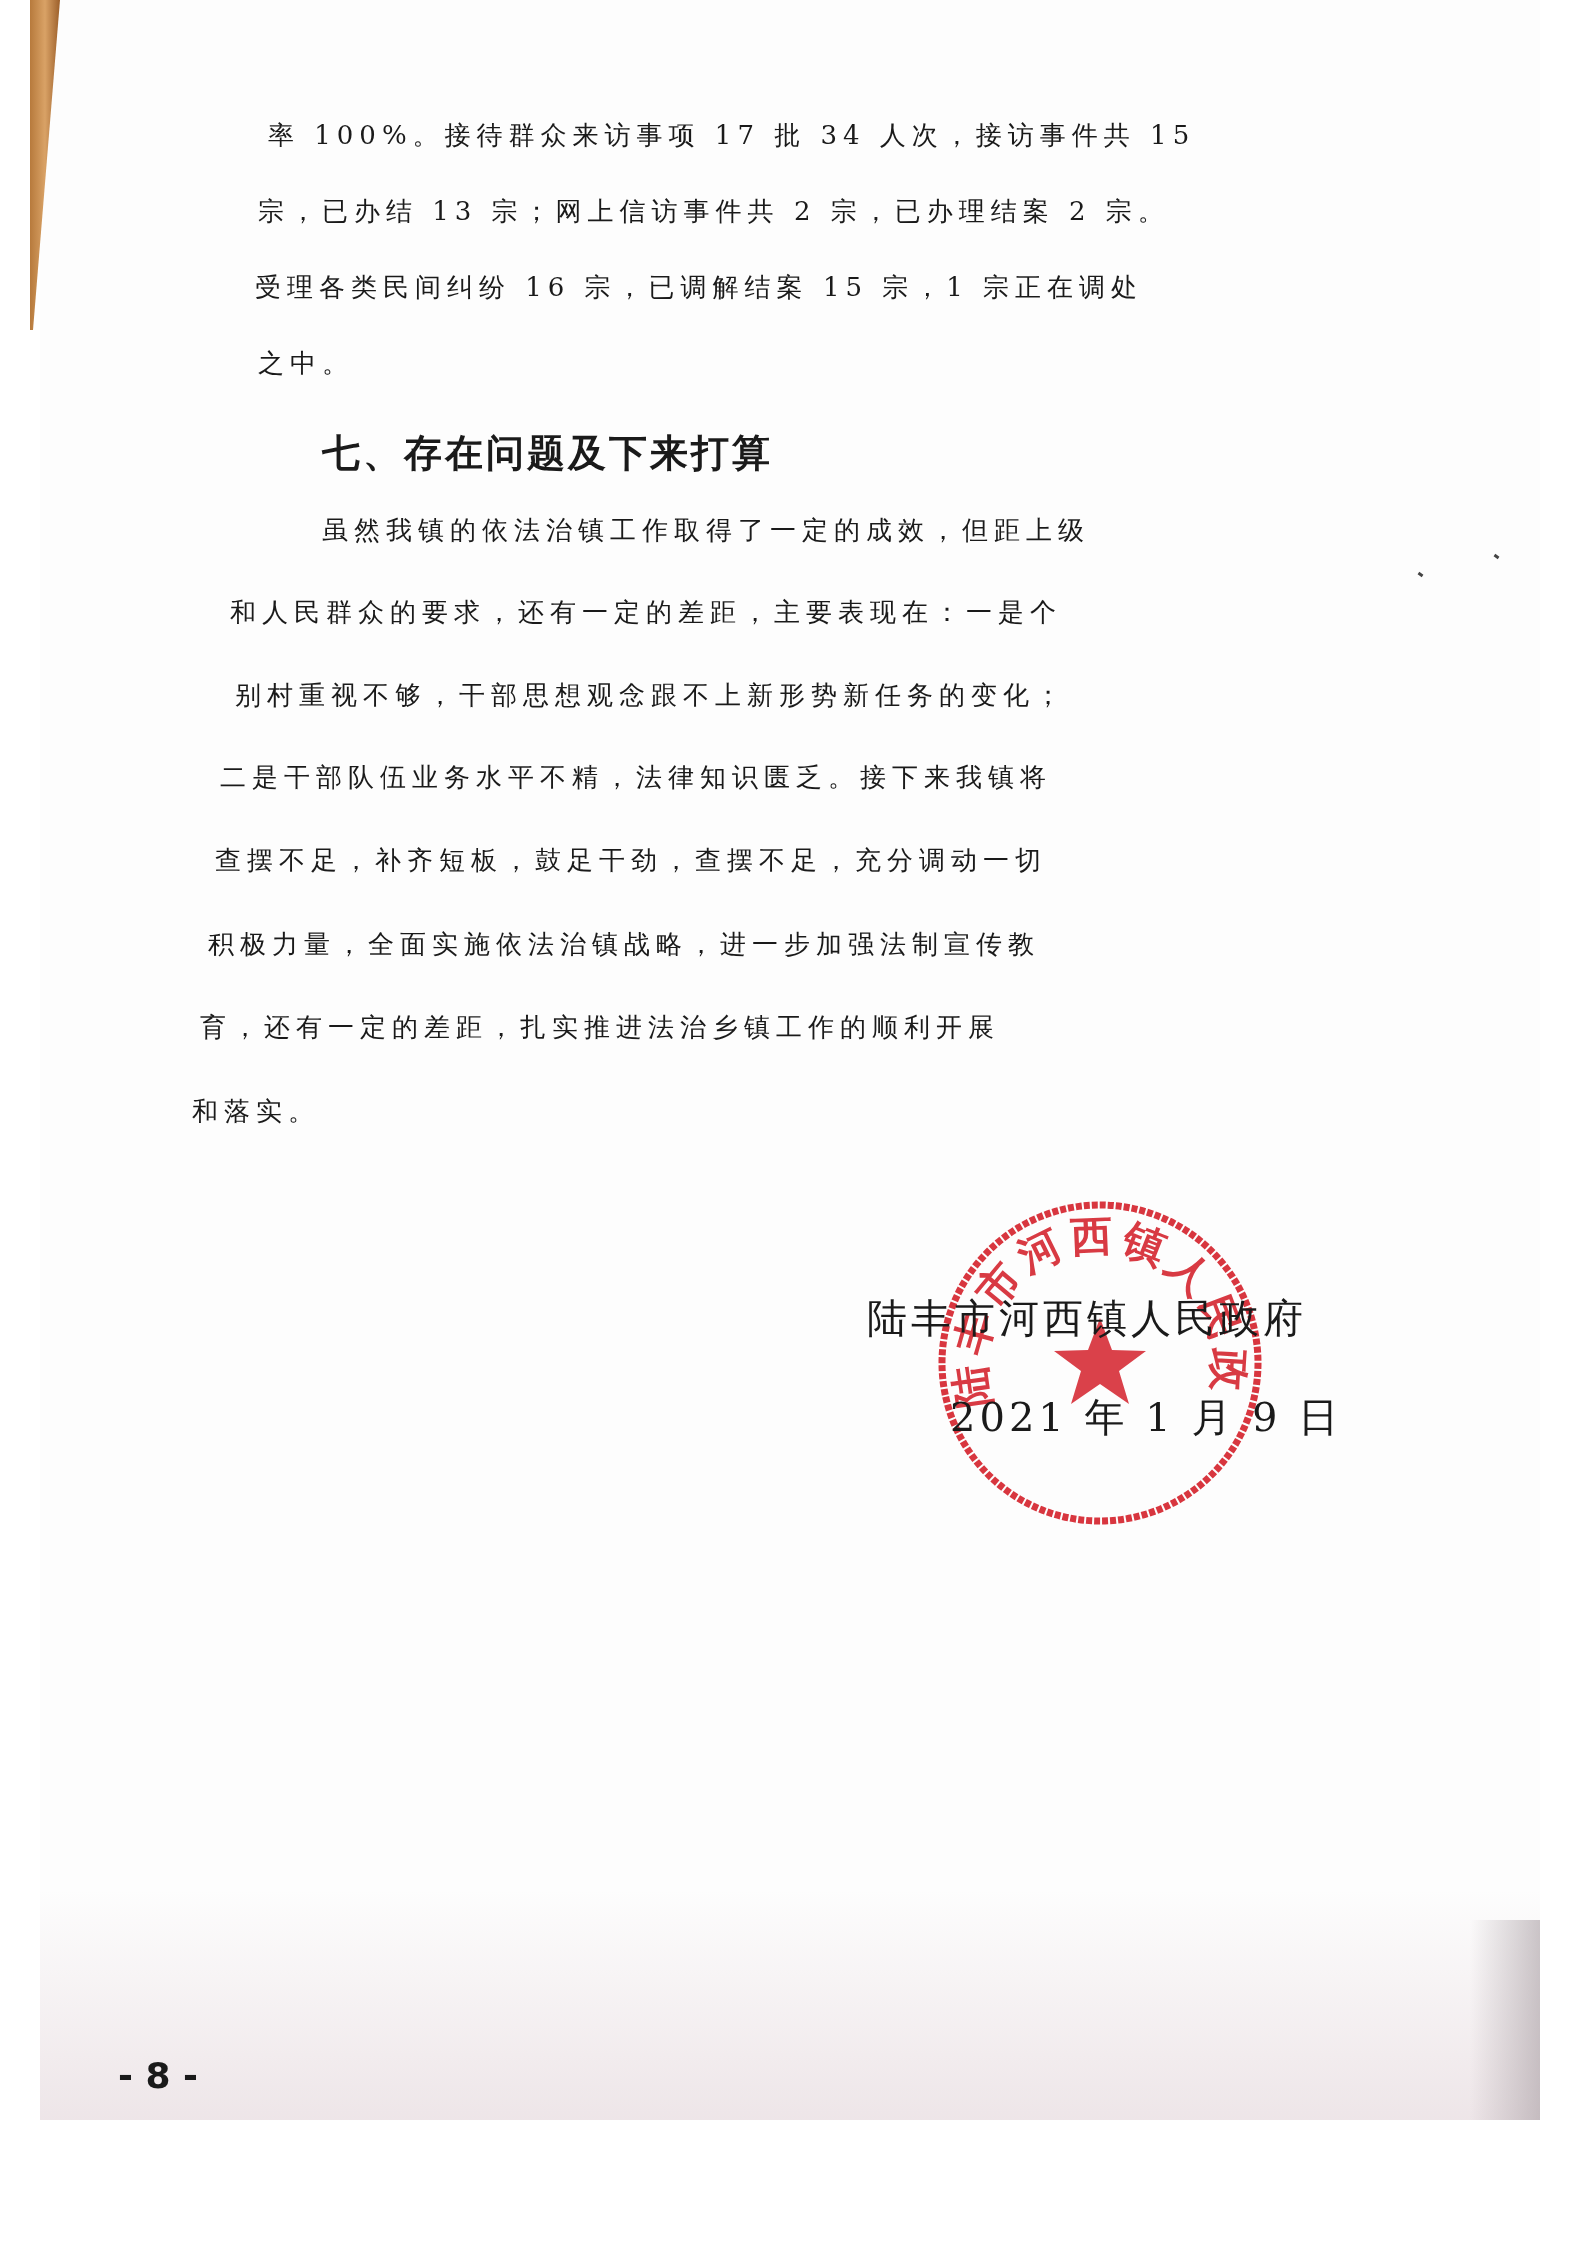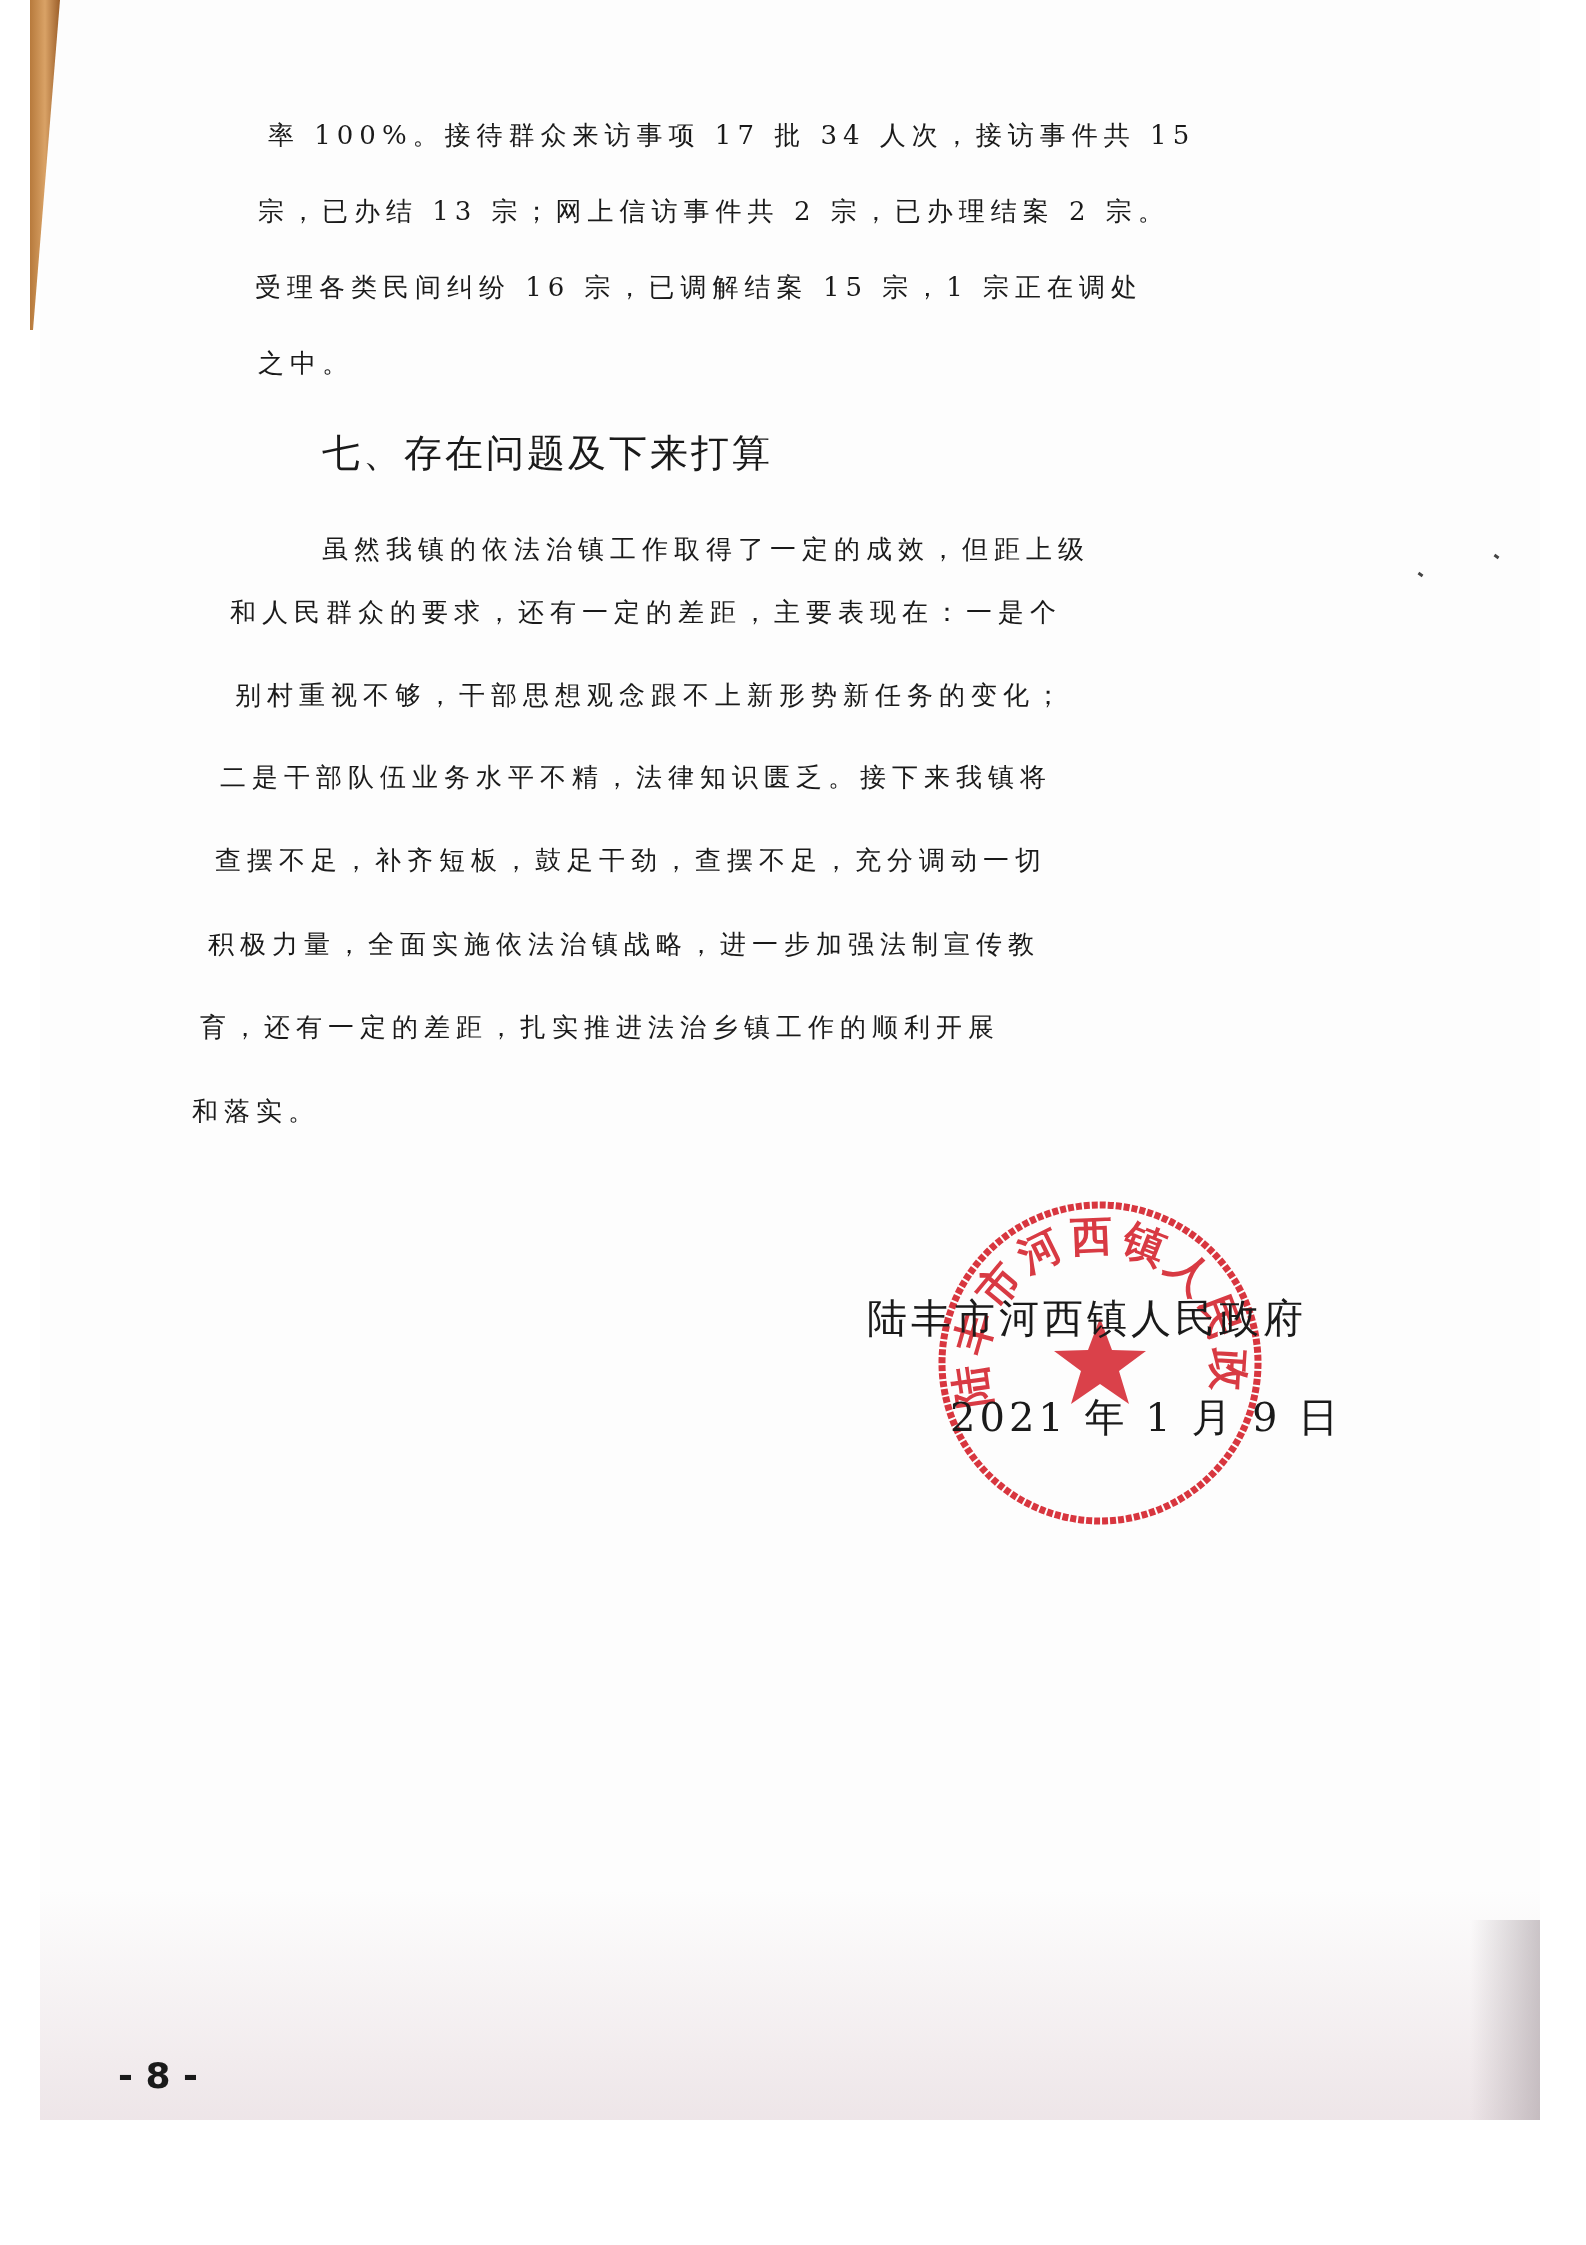--- a/index.html
+++ b/index.html
@@ -40,7 +40,7 @@
   .heading {
     position: absolute;
     font-family: "DejaVu Sans", "Liberation Sans", sans-serif;
-    font-weight: normal;
+    font-weight: bold;
     font-size: 38px;
     letter-spacing: 3px;
     white-space: nowrap;

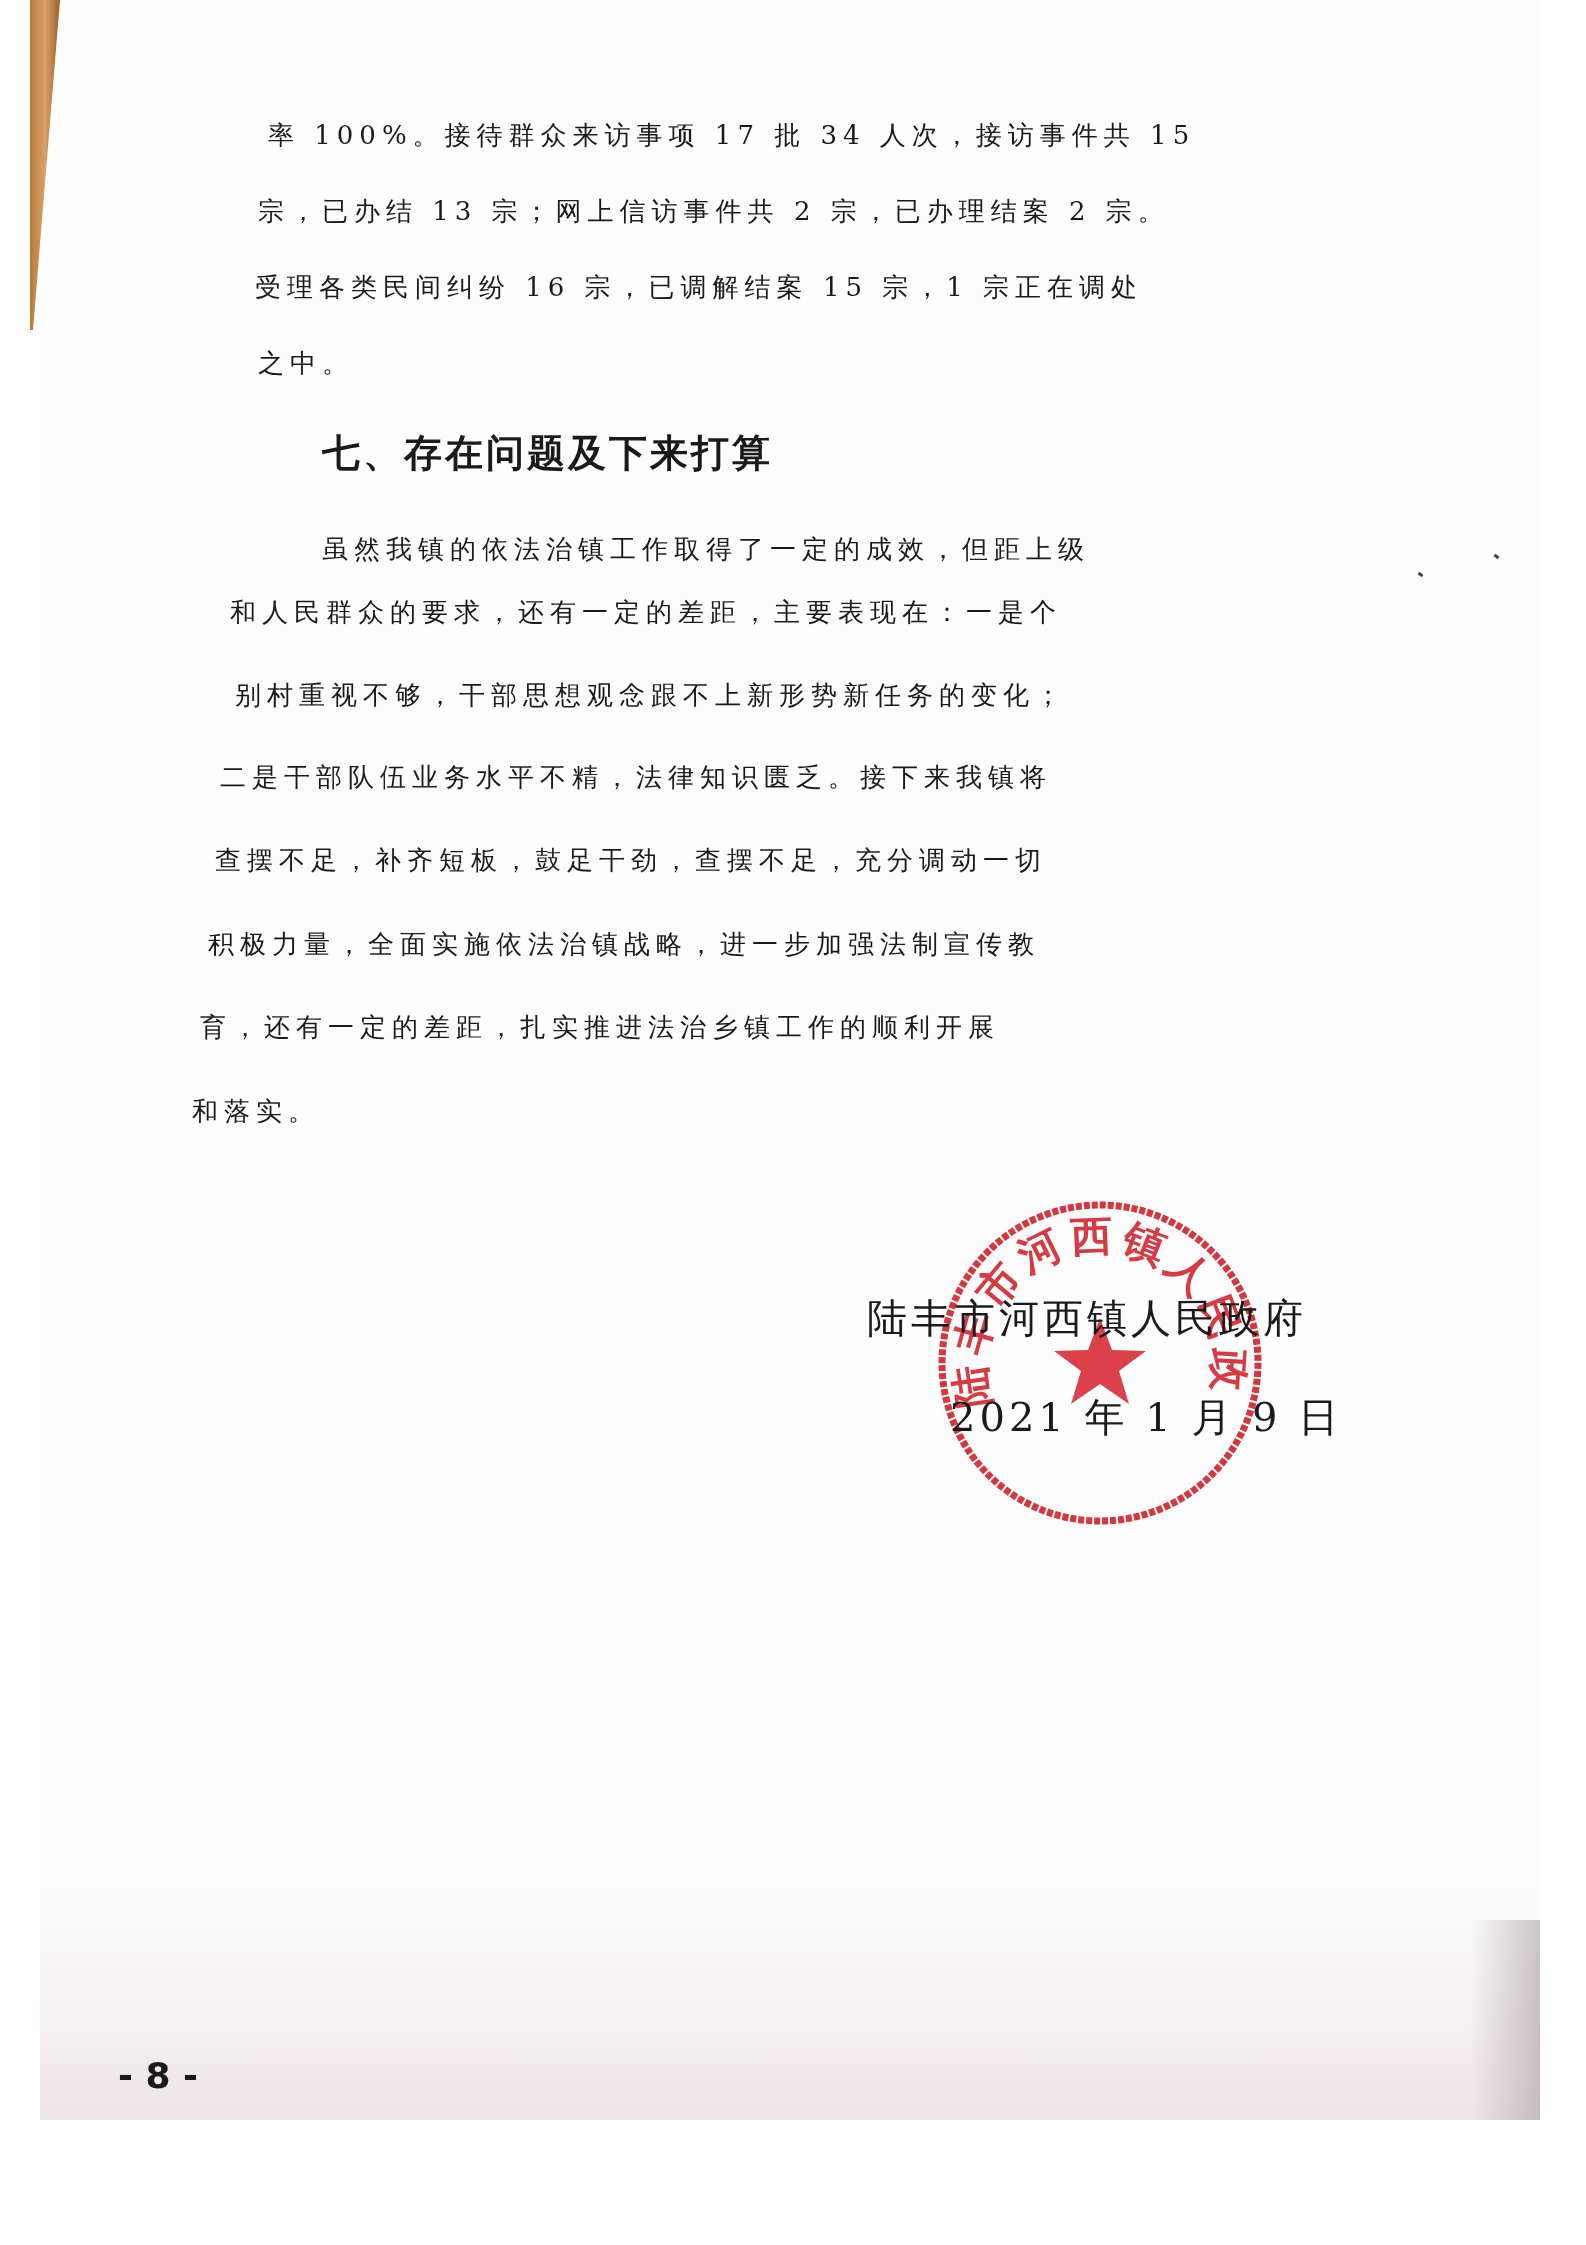--- a/index.html
+++ b/index.html
@@ -79,7 +79,7 @@
 <div class="heading" style="left:322px;top:428px">七、存在问题及下来打算</div>
 
 <div>
-  <div class="line" style="left:322px;top:532px">虽然我镇的依法治镇工作取得了一定的成效，但距上级</div>
+  <div class="line" style="left:322px;top:513px">虽然我镇的依法治镇工作取得了一定的成效，但距上级</div>
   <div class="line" style="left:230px;top:595px">和人民群众的要求，还有一定的差距，主要表现在：一是个</div>
   <div class="line" style="left:235px;top:678px">别村重视不够，干部思想观念跟不上新形势新任务的变化；</div>
   <div class="line" style="left:220px;top:760px">二是干部队伍业务水平不精，法律知识匮乏。接下来我镇将</div>

